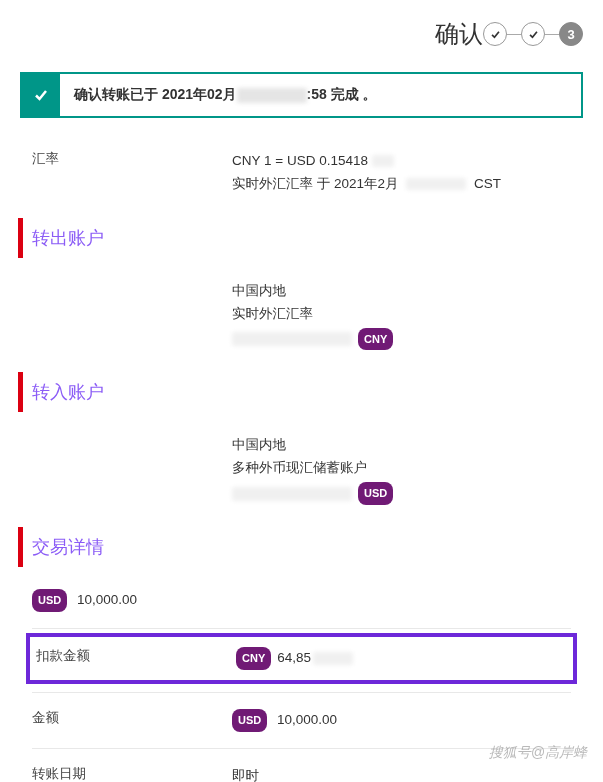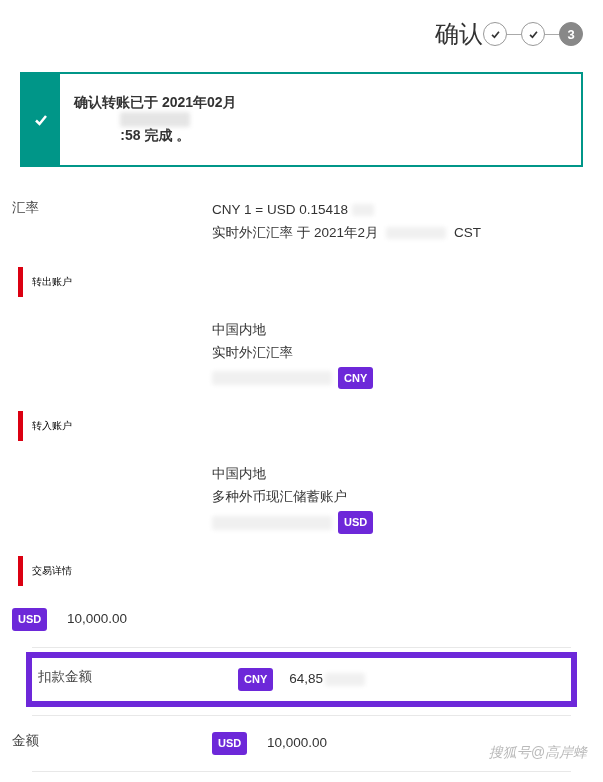--- a/index.html
+++ b/index.html
@@ -15,7 +15,7 @@
 
     .banner { display: flex; align-items: stretch; margin: 8px 20px 0 20px; border: 2px solid #009688; }
     .banner-icon { width: 38px; background: #009688; display: flex; align-items: center; justify-content: center; }
-    .banner-text { padding: 20px 14px; font-size: 14px; font-weight: bold; color: #333; display: flex; align-items: center; gap: 0; flex-wrap: wrap; flex-direction: column; }
+    .banner-text { padding: 12px 14px; font-size: 14px; font-weight: bold; color: #333; display: flex; align-items: center; gap: 0; flex-wrap: wrap; }
     .redact { display: inline-block; background: #e5e5e5; border-radius: 2px; vertical-align: middle; filter: blur(2px); }
     .redact.light { background: #f0f0f0; }
 

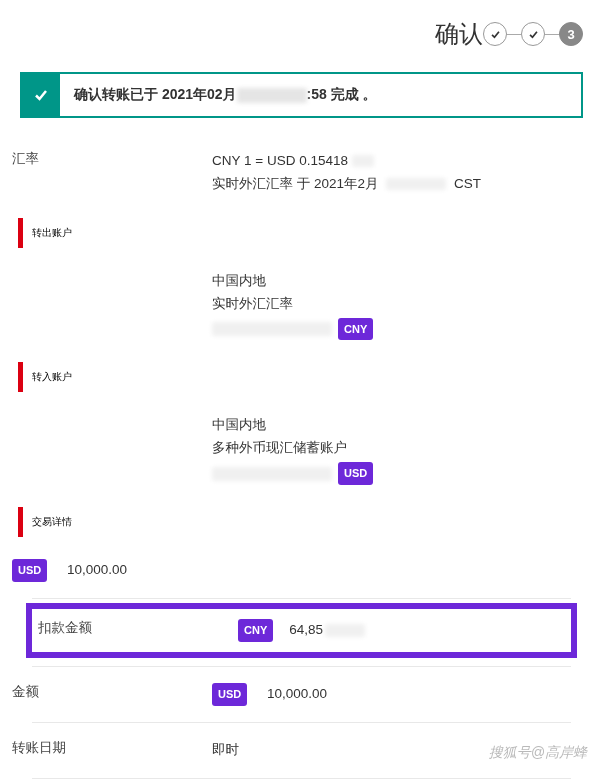--- a/index.html
+++ b/index.html
@@ -20,7 +20,7 @@
     .redact.light { background: #f0f0f0; }
 
     .content { padding: 20px 0 0 0; }
-    .row { display: flex; padding: 12px 12px; align-items: flex-start; font-size: 13.5px; }
+    .row { display: flex; padding: 12px 32px; align-items: flex-start; font-size: 13.5px; }
     .label-col { width: 200px; color: #444; flex-shrink: 0; }
     .value-col { flex: 1; color: #333; line-height: 1.7; }
 

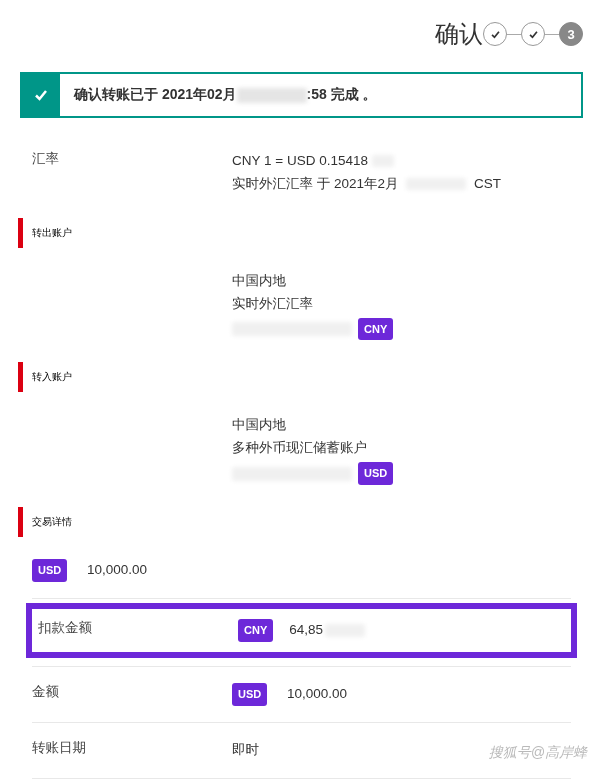--- a/index.html
+++ b/index.html
@@ -26,7 +26,7 @@
 
     .section-header { position: relative; padding: 18px 32px; }
     .section-header .bar { position: absolute; left: 18px; top: 10px; bottom: 10px; width: 5px; background: #db0011; }
-    .section-title { font-size: 10px; color: #000000; }
+    .section-title { font-size: 18px; color: #8b5cf6; }
 
     .badge { display: inline-block; background: #6d28d9; color: #fff; font-size: 11px; font-weight: bold; padding: 2px 6px; border-radius: 3px; margin-right: 16px; vertical-align: middle; }
 

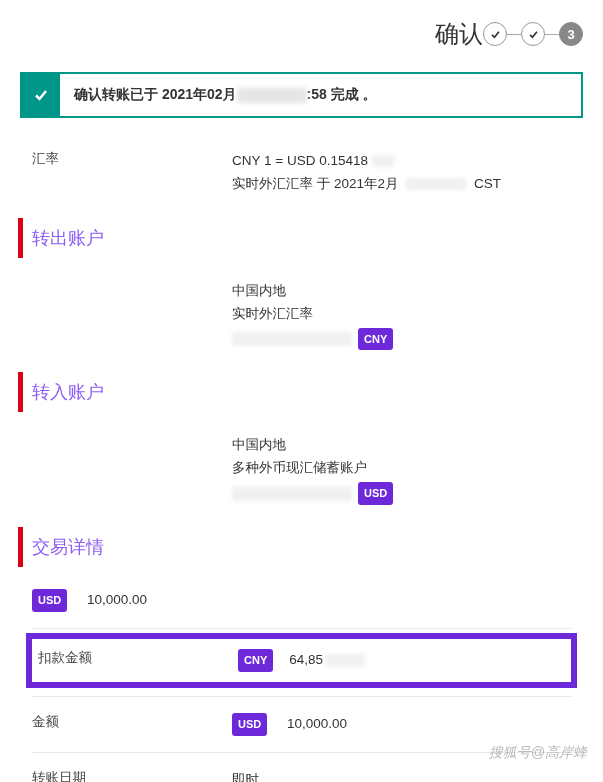--- a/index.html
+++ b/index.html
@@ -28,7 +28,7 @@
     .section-header .bar { position: absolute; left: 18px; top: 10px; bottom: 10px; width: 5px; background: #db0011; }
     .section-title { font-size: 18px; color: #8b5cf6; }
 
-    .badge { display: inline-block; background: #6d28d9; color: #fff; font-size: 11px; font-weight: bold; padding: 2px 6px; border-radius: 3px; margin-right: 16px; vertical-align: middle; }
+    .badge { display: inline-block; background: #701a75; color: #fff; font-size: 11px; font-weight: bold; padding: 2px 6px; border-radius: 8px; margin-right: 6px; vertical-align: middle; }
 
     .divider { border: none; border-top: 1px solid #e8e8e8; margin: 4px 32px; }
 

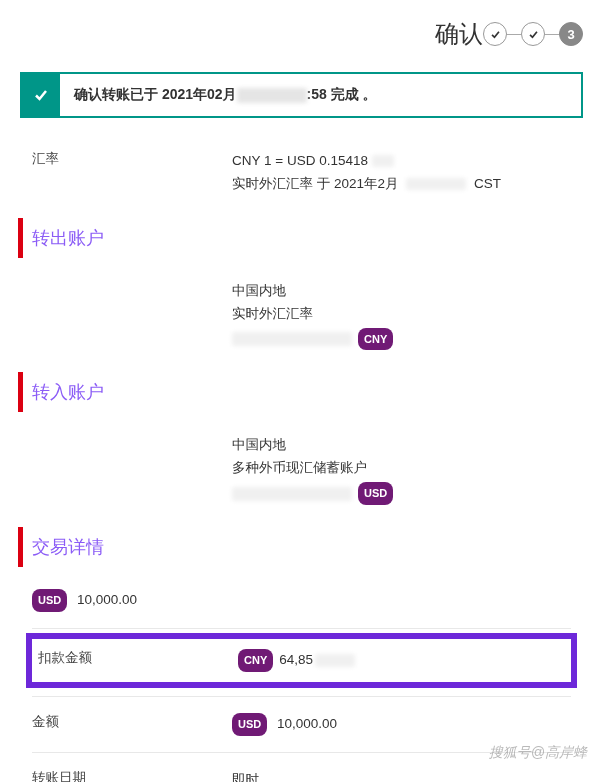--- a/index.html
+++ b/index.html
@@ -32,7 +32,7 @@
 
     .divider { border: none; border-top: 1px solid #e8e8e8; margin: 4px 32px; }
 
-    .highlight-box { border: 6px solid #6d28d9; margin: 0 26px; padding: 6px 4px; }
+    .highlight-box { border: 4px solid #6d28d9; margin: 0 26px; padding: 6px 4px; }
     .highlight-box .row { padding-left: 2px; padding-right: 2px; padding-top: 4px; padding-bottom: 4px; }
 
     .watermark { position: fixed; right: 16px; bottom: 20px; font-size: 14px; color: rgba(128,128,128,0.55); font-style: italic; }

